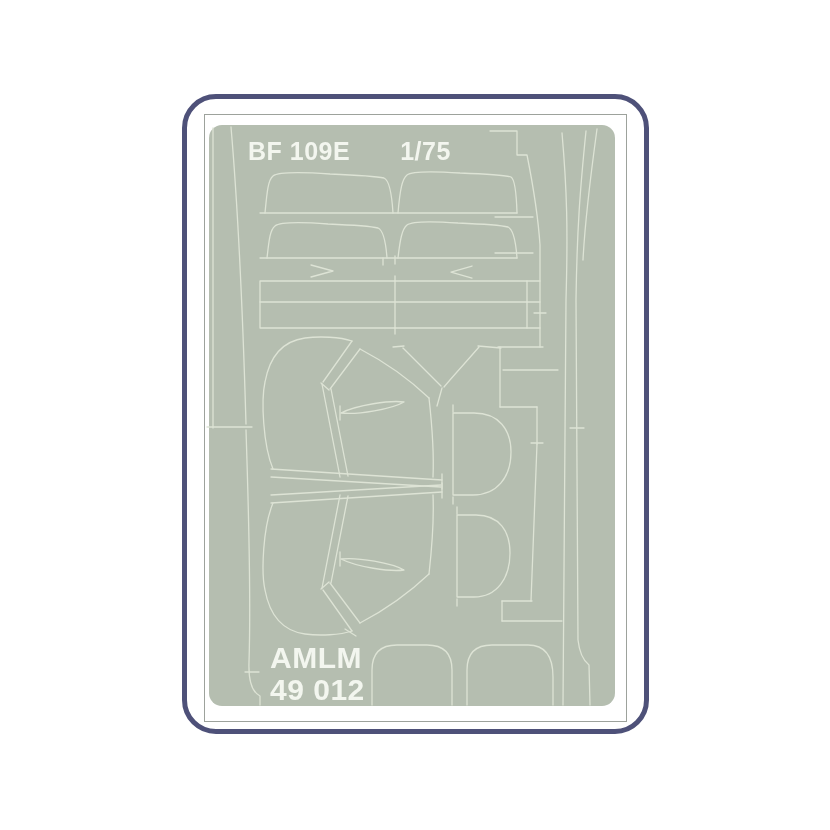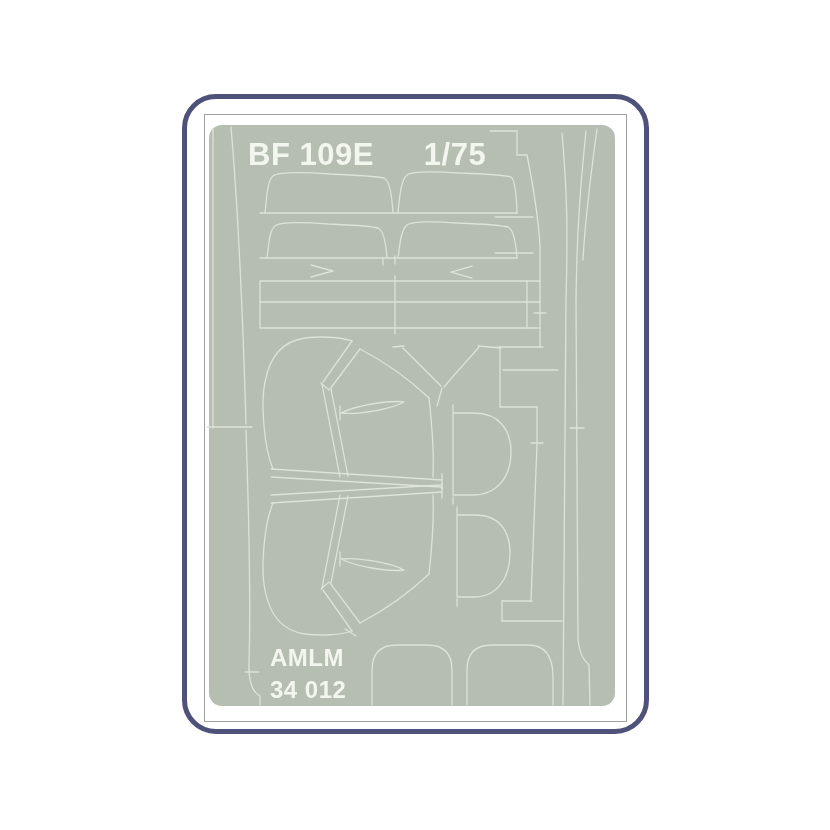--- a/index.html
+++ b/index.html
@@ -30,7 +30,7 @@
     position:absolute;color:#f3f6ef;font-weight:bold;line-height:1;
     letter-spacing:0.5px;white-space:nowrap;
   }
-  .title-row{left:248px;top:139px;font-size:31px;display:flex;}
+  .title-row{left:248px;top:139px;font-size:25px;display:flex;}
   .title-gap{display:inline-block;width:50px;}
   .brand-block{left:270px;top:642px;font-size:24px;}
   .brand-block .line{display:block;line-height:32px;}

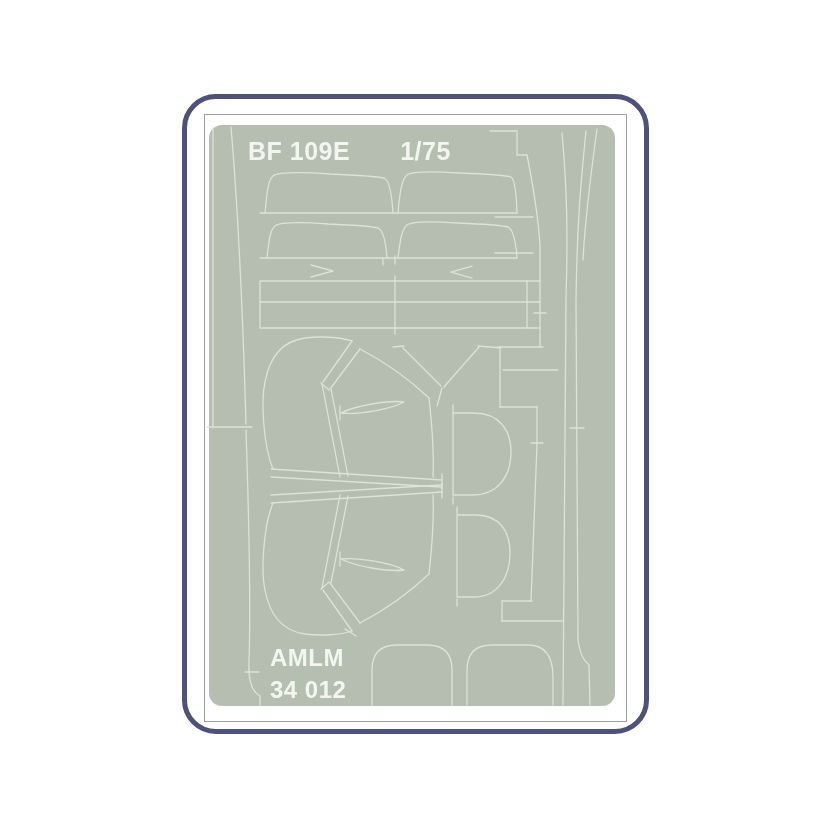--- a/index.html
+++ b/index.html
@@ -32,7 +32,7 @@
   }
   .title-row{left:248px;top:139px;font-size:25px;display:flex;}
   .title-gap{display:inline-block;width:50px;}
-  .brand-block{left:270px;top:642px;font-size:24px;}
+  .brand-block{left:270px;top:642px;font-size:30px;}
   .brand-block .line{display:block;line-height:32px;}
 </style>
 </head>

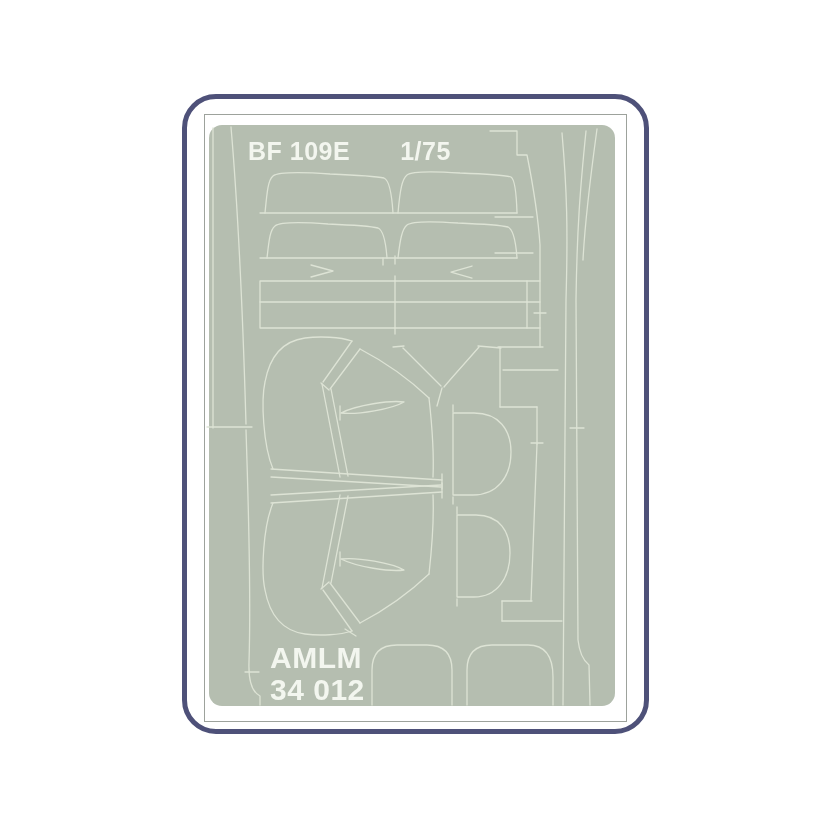--- a/index.html
+++ b/index.html
@@ -170,7 +170,7 @@
 
 <div class="label brand-block">
   <span class="line">AMLM</span>
-  <span class="line">34 012</span>
+  <span class="line">49 012</span>
 </div>
 
 </body></html>

